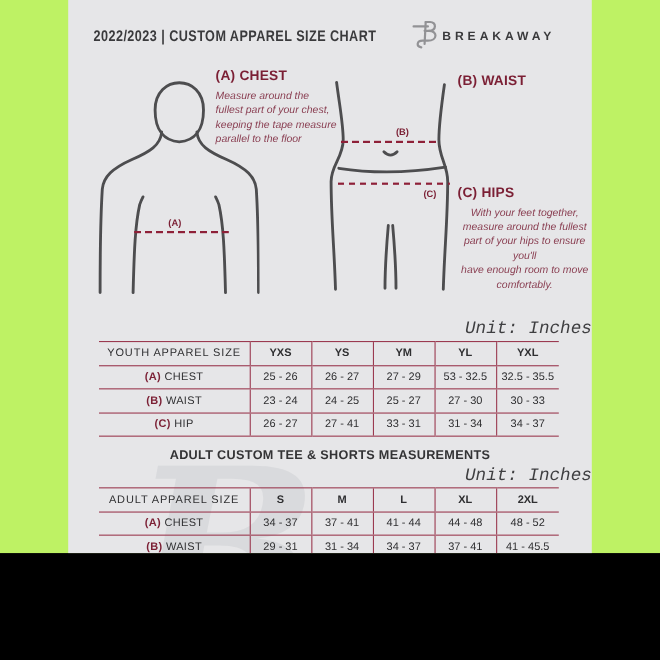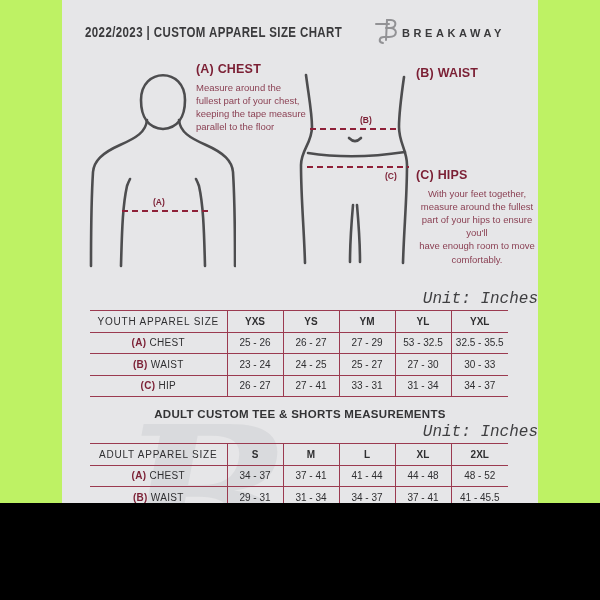--- a/index.html
+++ b/index.html
@@ -21,7 +21,7 @@
 
   
   .ins-h{font-size:12.5px;font-weight:bold;color:#7b1f34;letter-spacing:.2px;}
-  .ins-b{font-size:9.5px;color:#8a3f52;line-height:1.38;white-space:pre-line;}
+  .ins-b{font-size:9.5px;font-style:italic;color:#8a3f52;line-height:1.38;white-space:pre-line;}
 
   
   .tbl-title{left:62px is-ignored;width:476px;text-align:center;font-size:11.5px;font-weight:bold;

